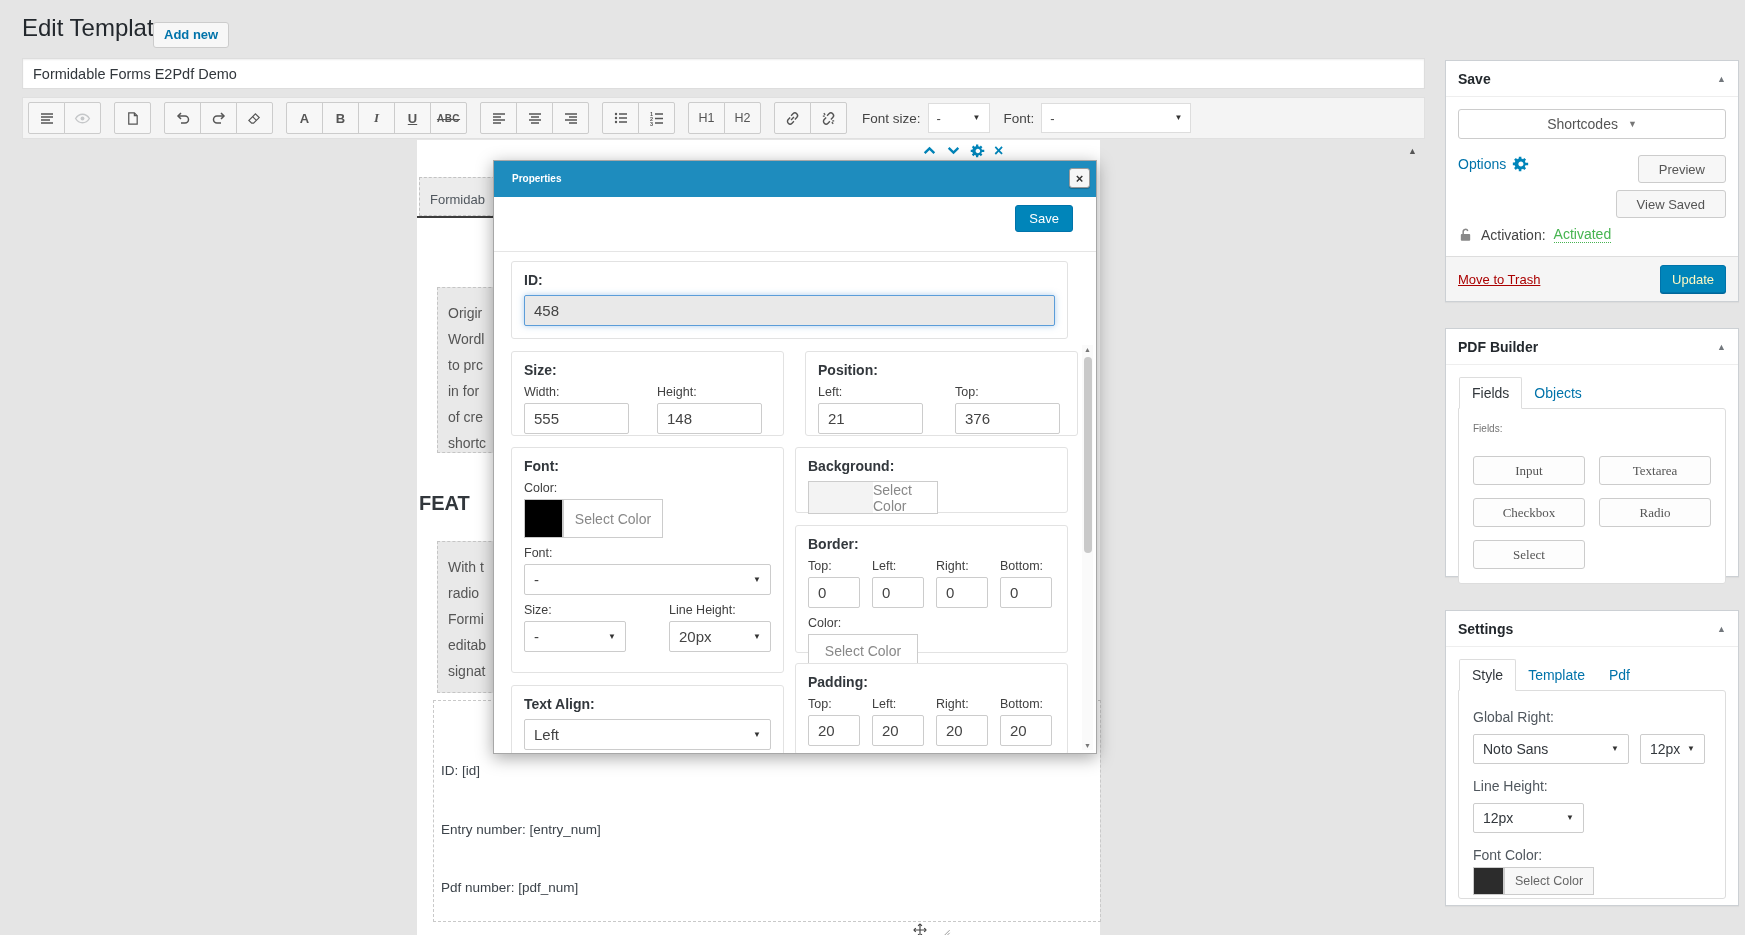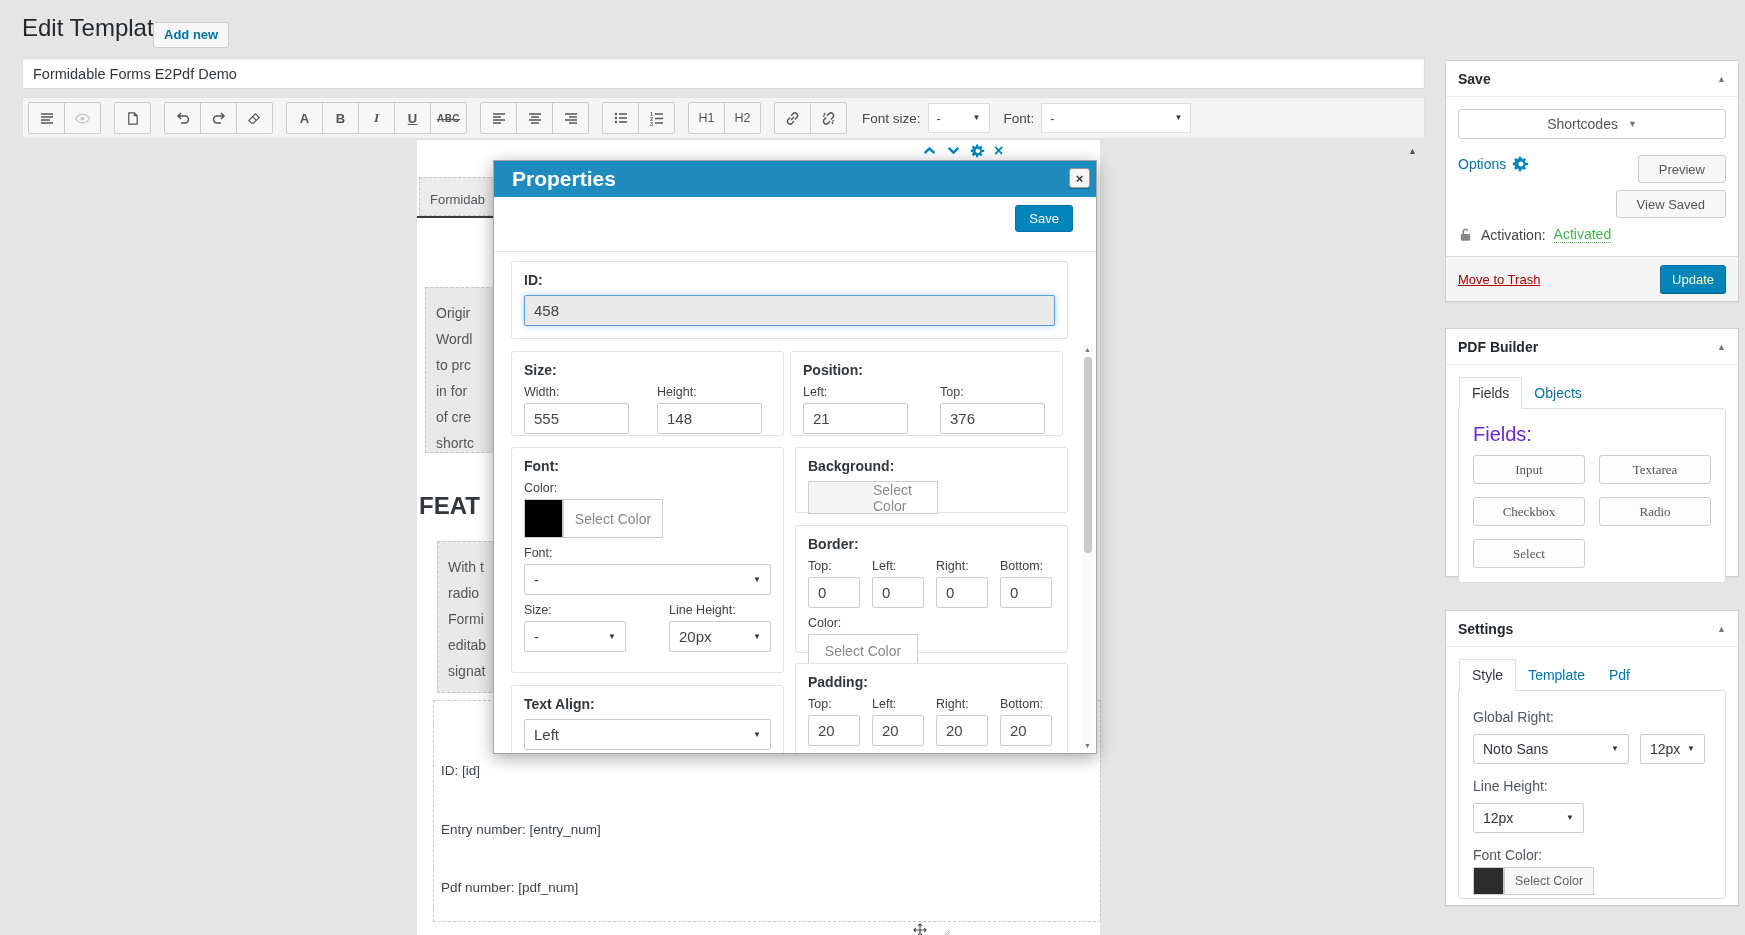--- a/index.html
+++ b/index.html
@@ -58,7 +58,7 @@
   
   .modal{left:493px;top:160px;width:604px;height:594px;background:#fff;border:1px solid #a7a7a7;
     box-shadow:0 4px 16px rgba(0,0,0,.35);overflow:hidden}
-  .modal-header{height:36px;background:#1e8cbe;color:#fff;font-weight:700;font-size:21px;
+  .modal-header{height:36px;background:#1e8cbe;color:#fff;font-weight:700;font-size:10px;
     line-height:36px;padding-left:18px}
   .modal-close{position:absolute;top:7px;right:6px;width:21px;height:20px;background:#f6f6f6;
     border:1px solid #999;border-radius:3px;color:#333;font-size:13px;font-weight:700;display:flex;

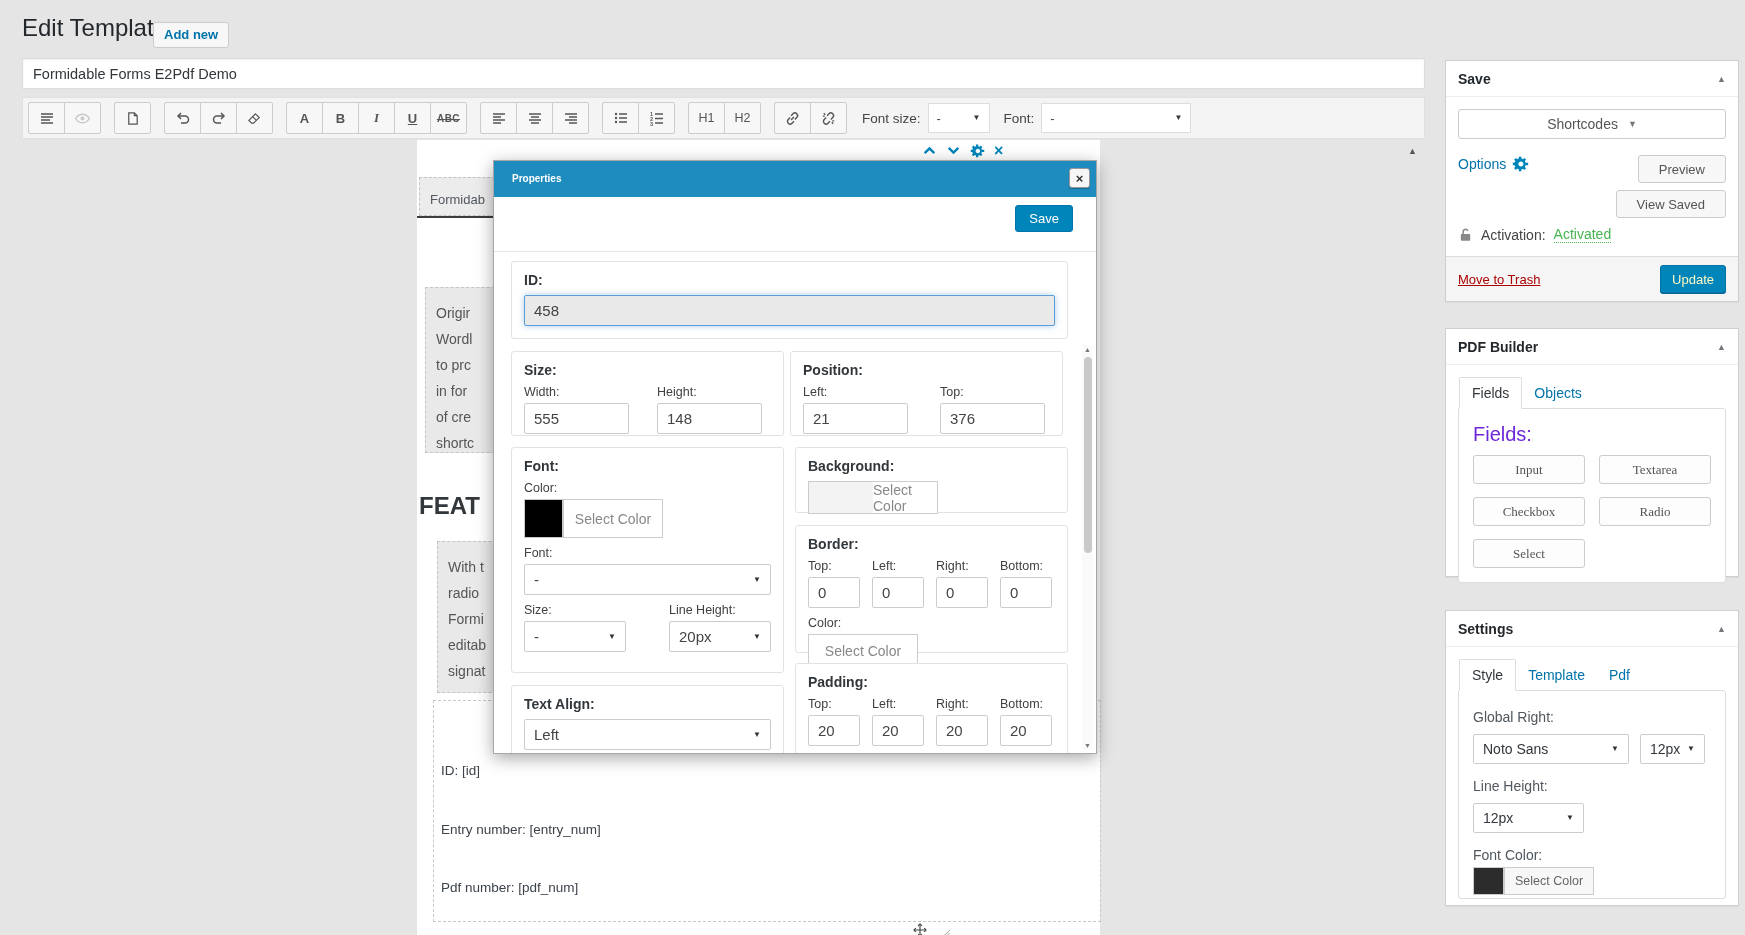--- a/index.html
+++ b/index.html
@@ -46,7 +46,7 @@
   .tab-line{position:absolute;left:0;top:76px;width:120px;height:2px;background:#3c3c3c}
   .block{position:absolute;background:#e9e9e9;border:1px dashed #c5c5c5;color:#555;font-size:14px;
     line-height:26px;padding:12px 0 12px 10px;overflow:hidden;white-space:nowrap}
-  .block1{left:8px;top:147px;width:80px;height:166px}
+  .block1{left:20px;top:147px;width:80px;height:166px}
   .block2{left:20px;top:401px;width:80px;height:152px}
   .feat{position:absolute;left:2px;top:352px;font-size:24px;font-weight:700;color:#32373c;
     width:76px;overflow:hidden;white-space:nowrap}

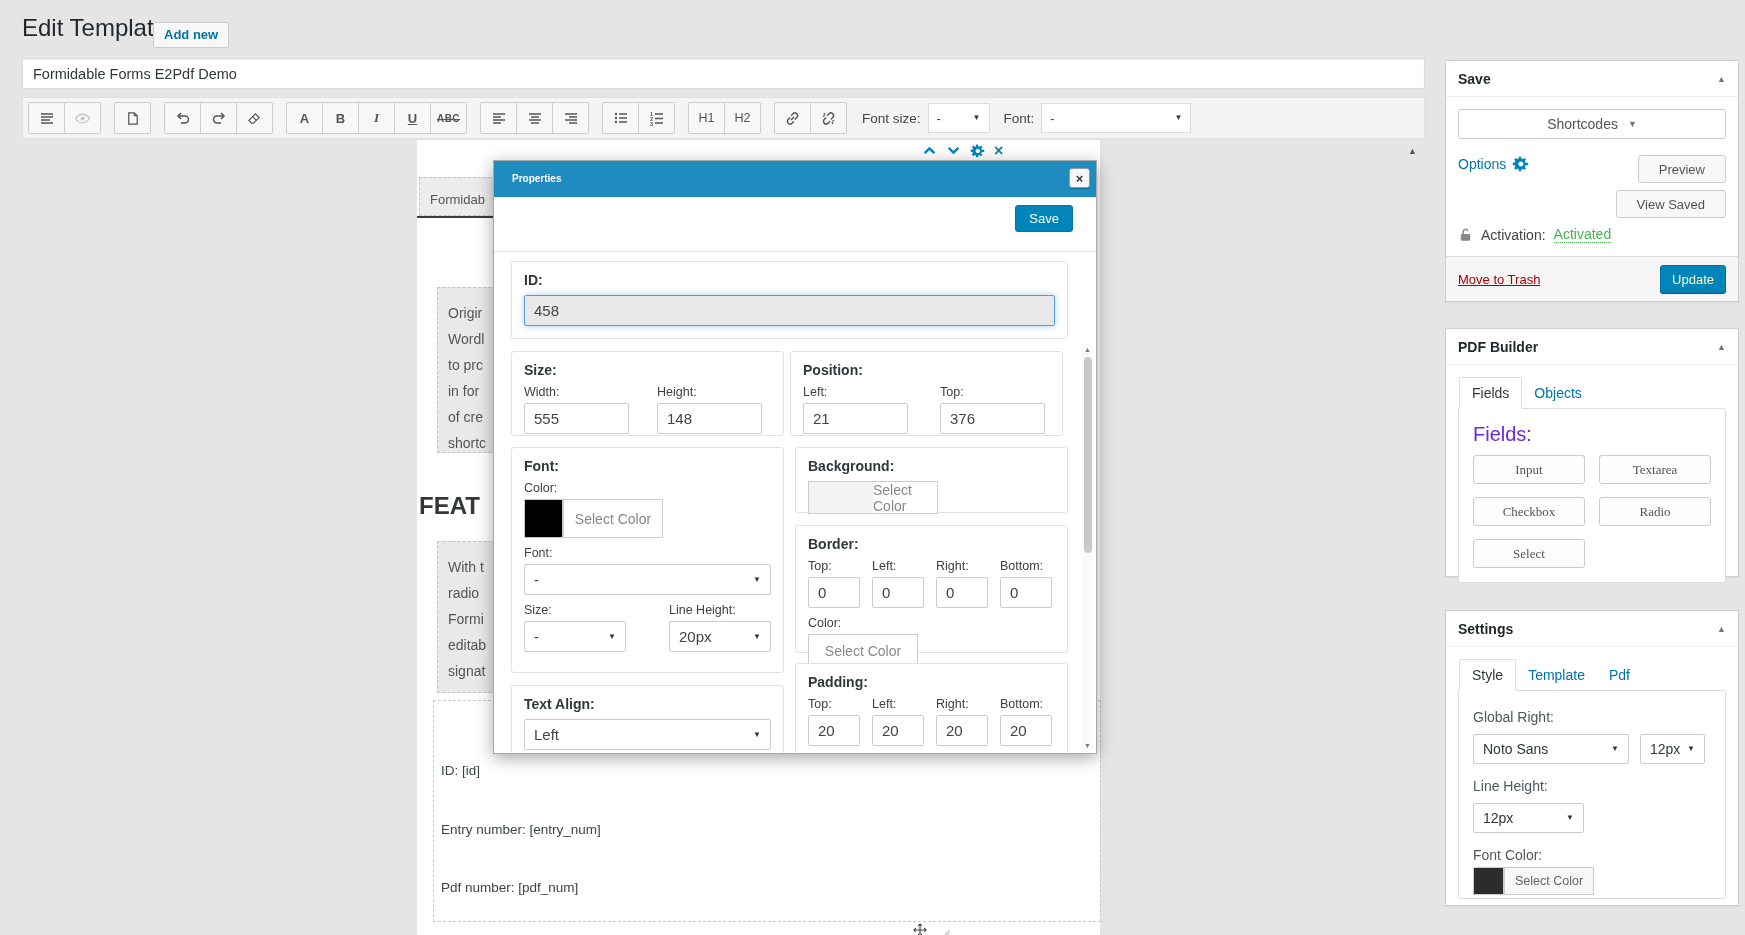--- a/index.html
+++ b/index.html
@@ -385,7 +385,7 @@
         </div>
       </div>
 
-      <div class="fbox" style="left:296px;top:99px;width:273px;height:85px">
+      <div class="fbox" style="left:311px;top:99px;width:273px;height:85px">
         <div class="flabel">Position:</div>
         <div class="frow">
           <div class="fld w105">

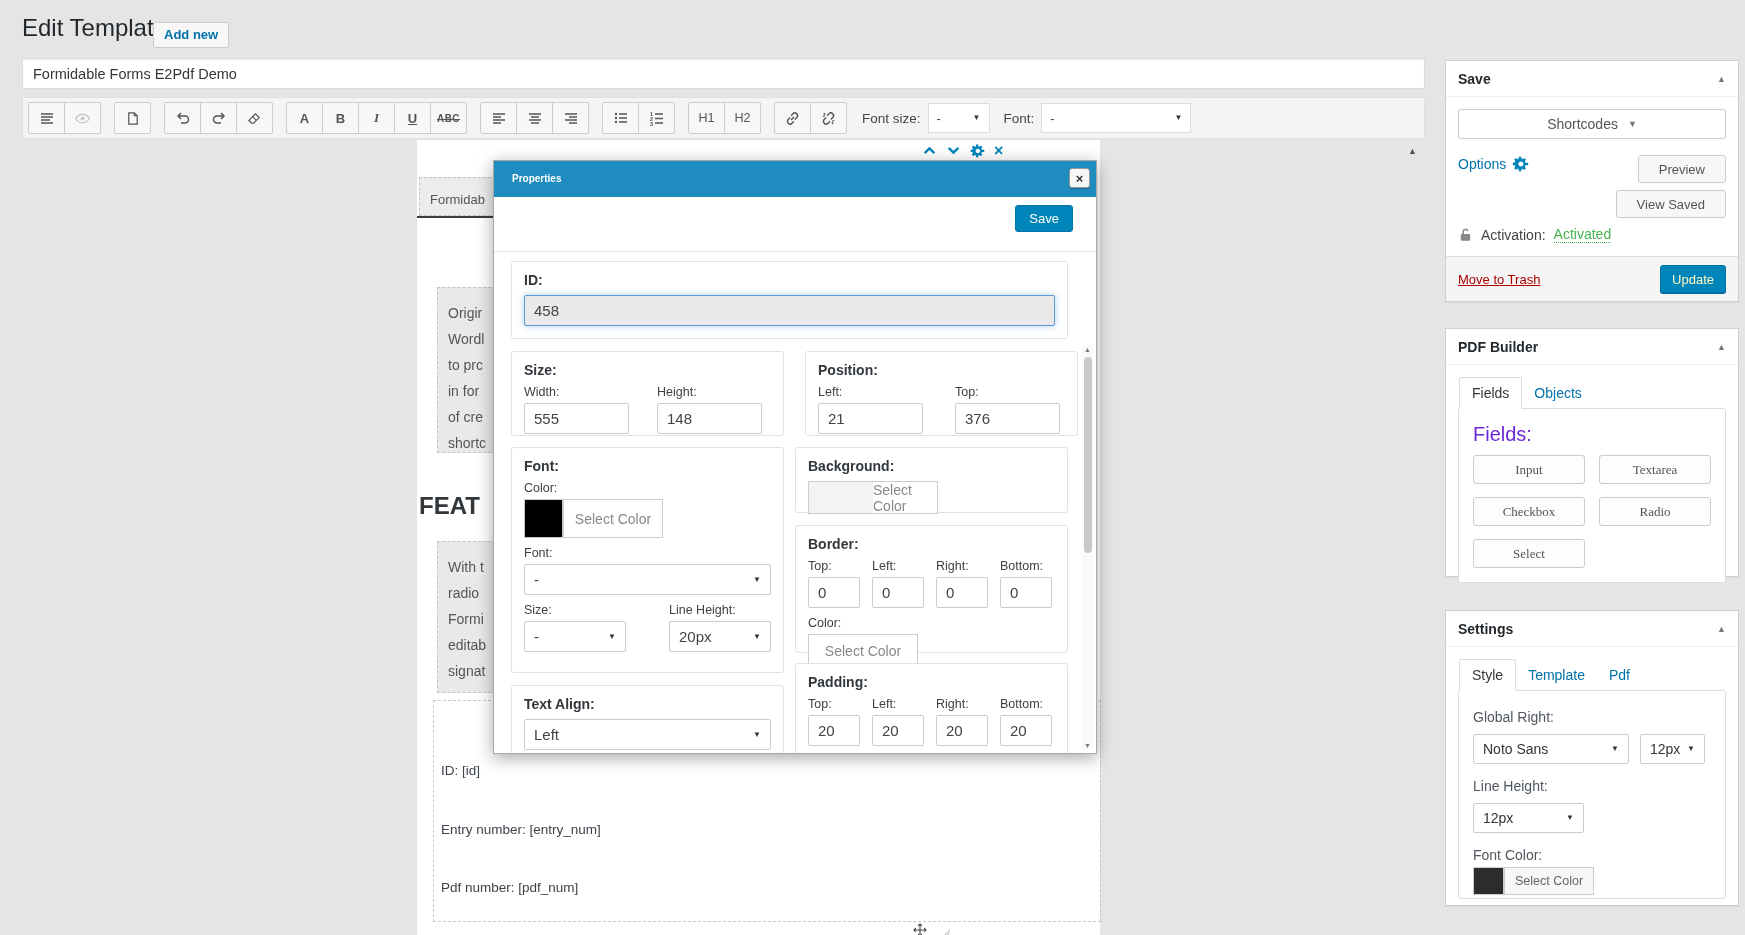--- a/index.html
+++ b/index.html
@@ -119,7 +119,7 @@
     font-size:14px;color:#32373c;margin-bottom:-1px;border-radius:2px 2px 0 0;cursor:pointer}
   .tab-link{color:#0073aa;font-size:14px;padding:7px 12px;cursor:pointer}
   .tab-container{border:1px solid #ddd;border-radius:0 3px 3px 3px;padding:14px;background:#fff}
-  .fields-label{color:#6d28d9;font-size:20px;margin-bottom:9px}
+  .fields-label{color:#737373;font-size:10px;margin-bottom:22px}
   .field-btns{display:grid;grid-template-columns:1fr 1fr;gap:13px 14px}
   .fbtn{height:29px;border:1px solid #ccc;border-radius:3px;background:#fdfdfd;color:#555;font-size:13px;
     display:flex;align-items:center;justify-content:center;cursor:pointer;font-family:Liberation Serif, serif}

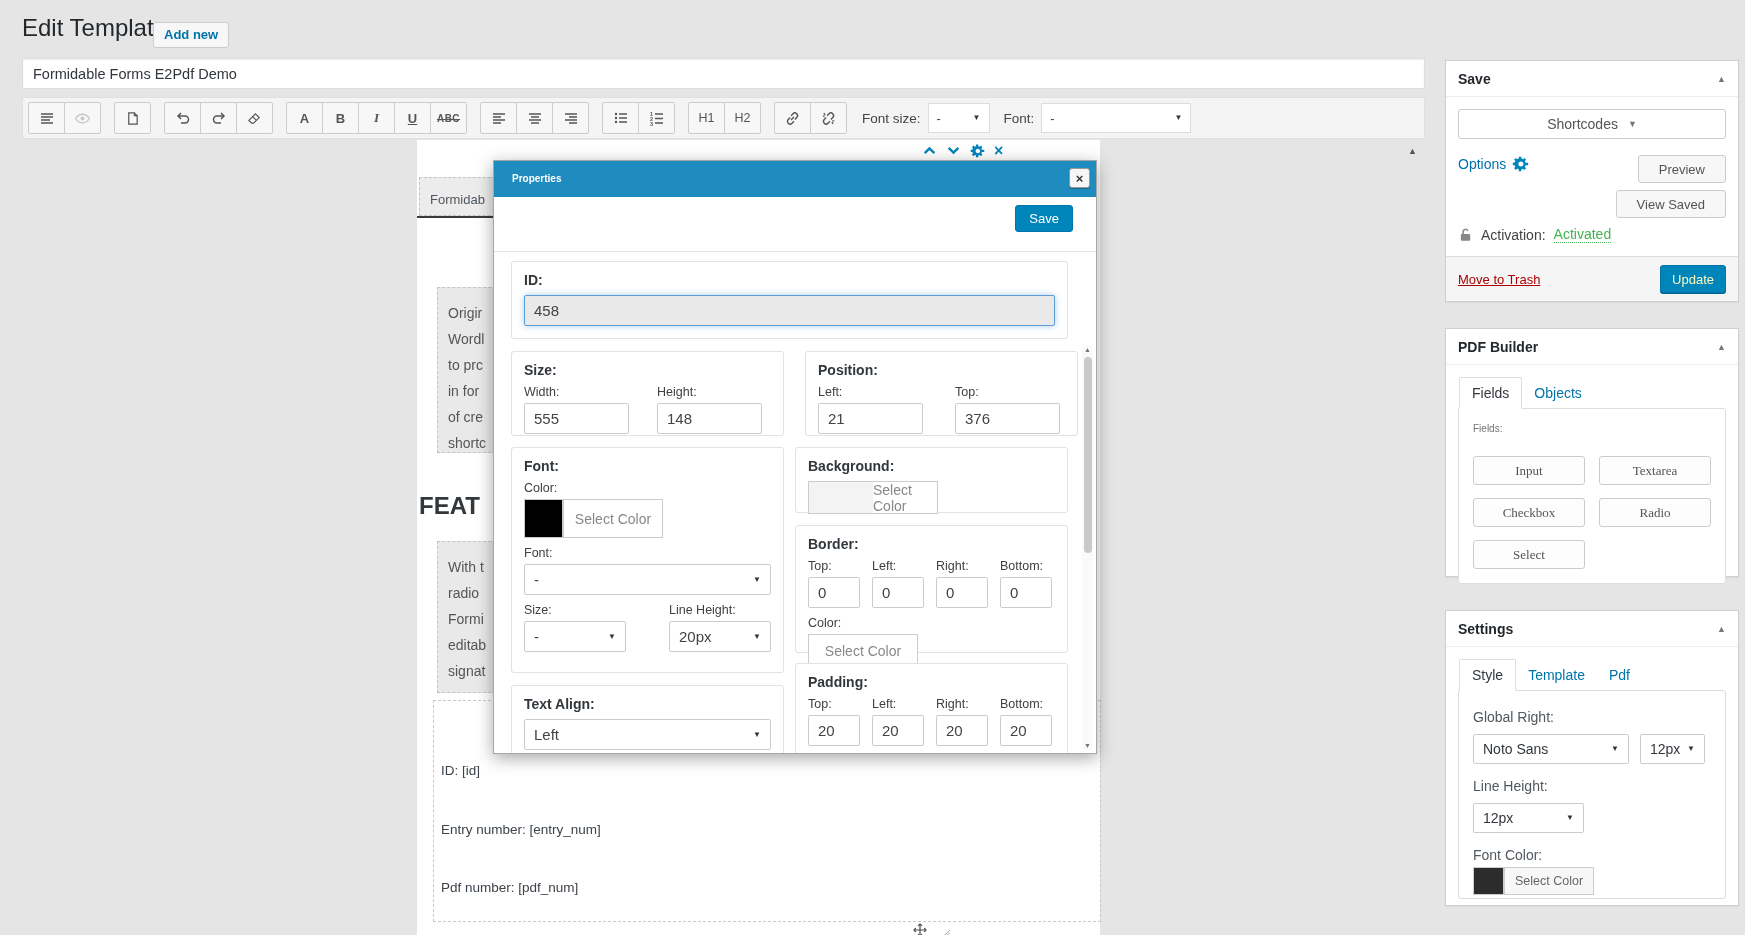--- a/index.html
+++ b/index.html
@@ -48,7 +48,7 @@
     line-height:26px;padding:12px 0 12px 10px;overflow:hidden;white-space:nowrap}
   .block1{left:20px;top:147px;width:80px;height:166px}
   .block2{left:20px;top:401px;width:80px;height:152px}
-  .feat{position:absolute;left:2px;top:352px;font-size:24px;font-weight:700;color:#32373c;
+  .feat{position:absolute;left:2px;top:352px;font-size:20px;font-weight:700;color:#32373c;
     width:76px;overflow:hidden;white-space:nowrap}
   .sc-box{position:absolute;left:16px;top:560px;width:668px;height:222px;border:1px dashed #c9c9c9}
   .sc-text{position:absolute;left:24px;top:582px;font-size:13.5px;line-height:19.5px;color:#3c434a;white-space:pre}

